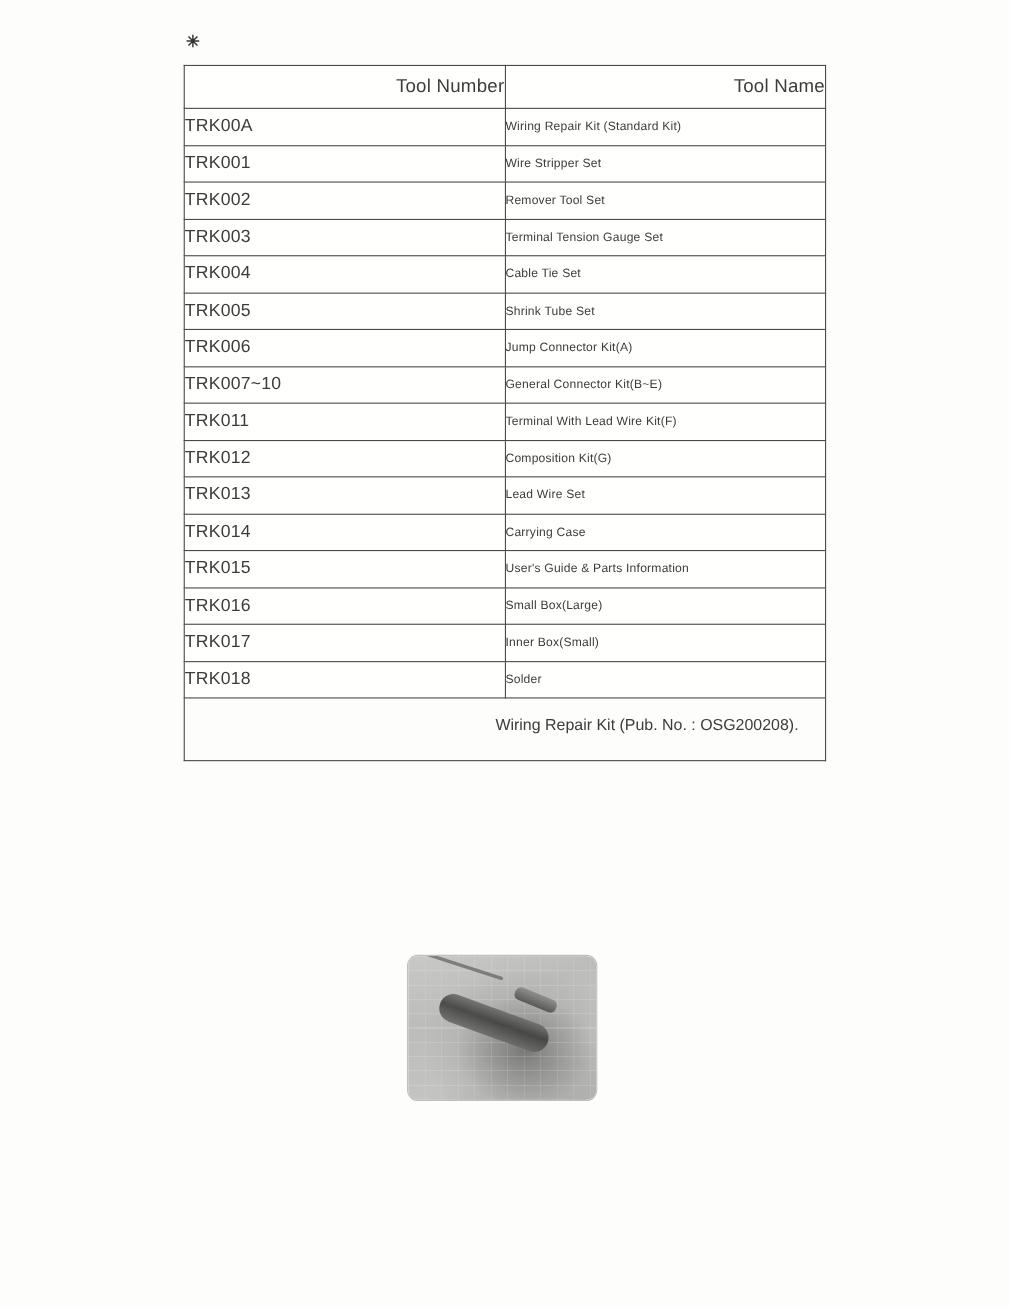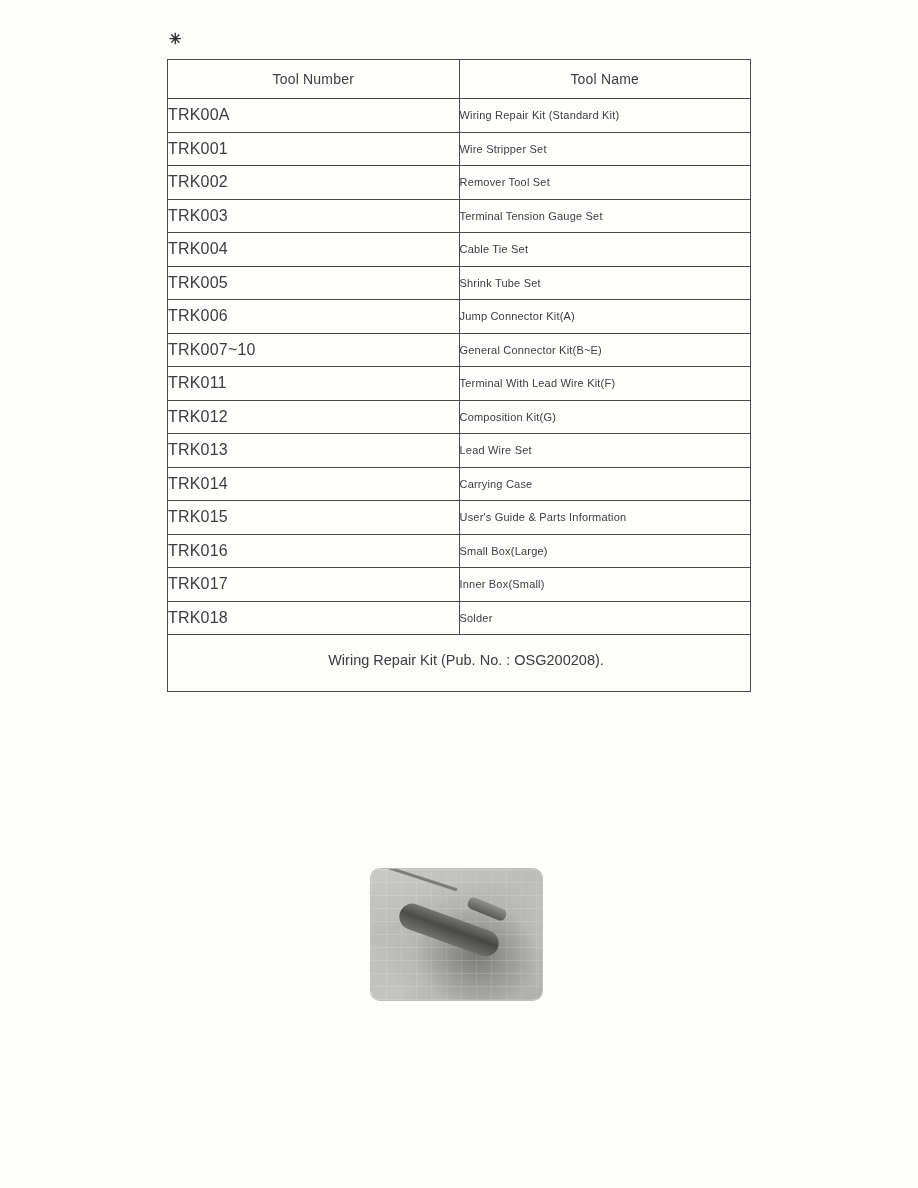--- a/index.html
+++ b/index.html
@@ -60,8 +60,8 @@
     color: #3c3c3c;
   }
   th.hdr {
-    text-align: center;
-    font-size: 14px;
+    text-align: right;
+    font-size: 17px;
     font-weight: bold;
     height: 38px;
     color: #444;

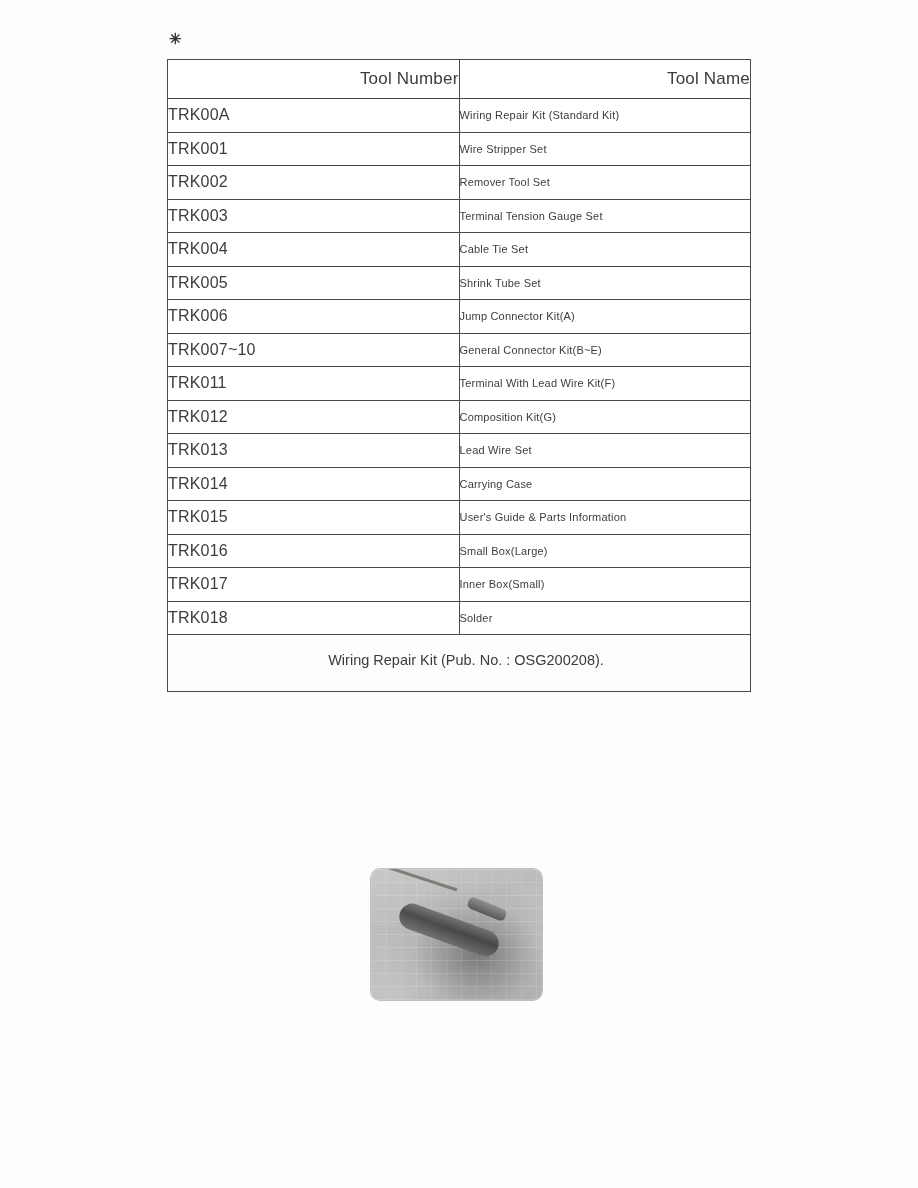--- a/index.html
+++ b/index.html
@@ -92,7 +92,7 @@
     color: #3c3c3c;
   }
   .footnote .l1 { display: block; }
-  .footnote .l2 { display: block; text-align: center; padding-left: 14px; }
+  .footnote .l2 { display: block; text-align: right; padding-left: 14px; }
 
   .photo {
     position: absolute;

